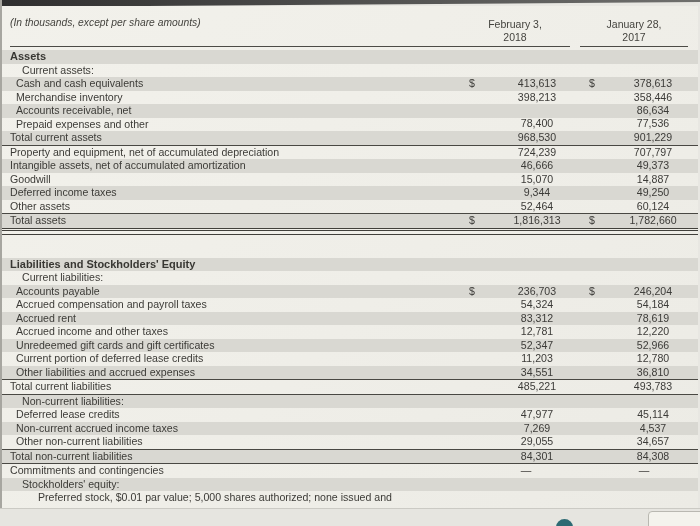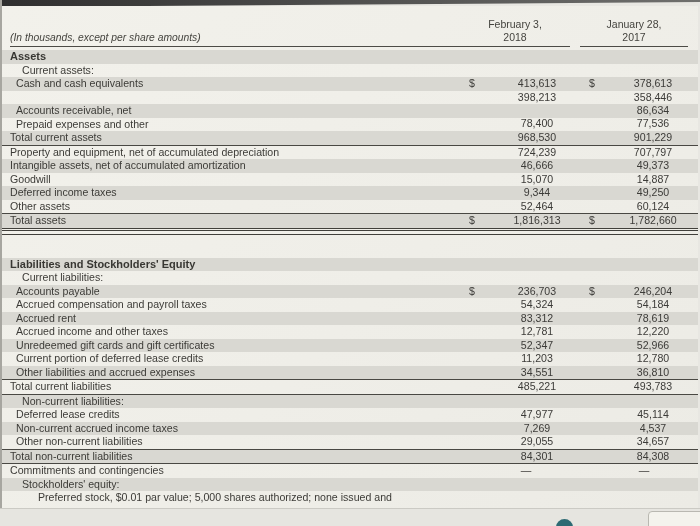--- a/index.html
+++ b/index.html
@@ -28,7 +28,7 @@
   .units-note-wrap{
     position:absolute;left:8px;bottom:0;width:452px;
     border-bottom:1px solid #4c4b46;
-    font-style:italic;font-size:10.3px;line-height:13px;padding-bottom:2px;
+    font-style:italic;font-size:10.3px;line-height:13px;padding-bottom:17px;
     color:#45443f;
   }
   .col-head{

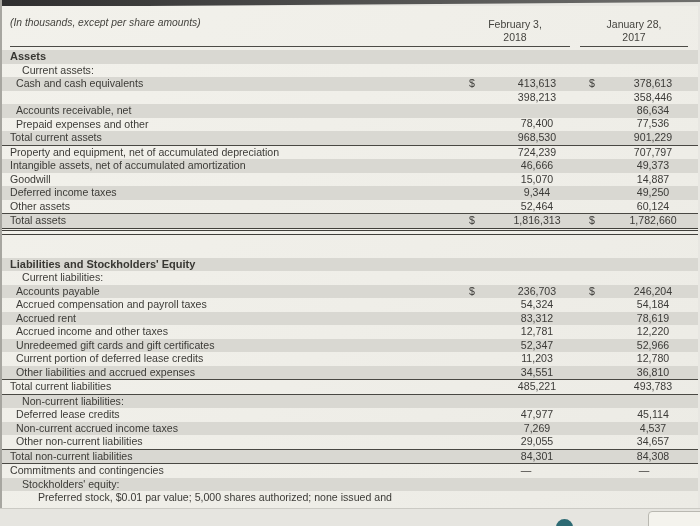--- a/index.html
+++ b/index.html
@@ -115,7 +115,7 @@
             <span class="dsign">$</span>
             <span class="num">378,613</span>
           </span></div>
-        <div class="row"><span class="val val1">
+        <div class="row"><span class="label ind2">Merchandise inventory</span><span class="val val1">
             <span class="dsign"></span>
             <span class="num">398,213</span>
           </span><span class="val val2">

